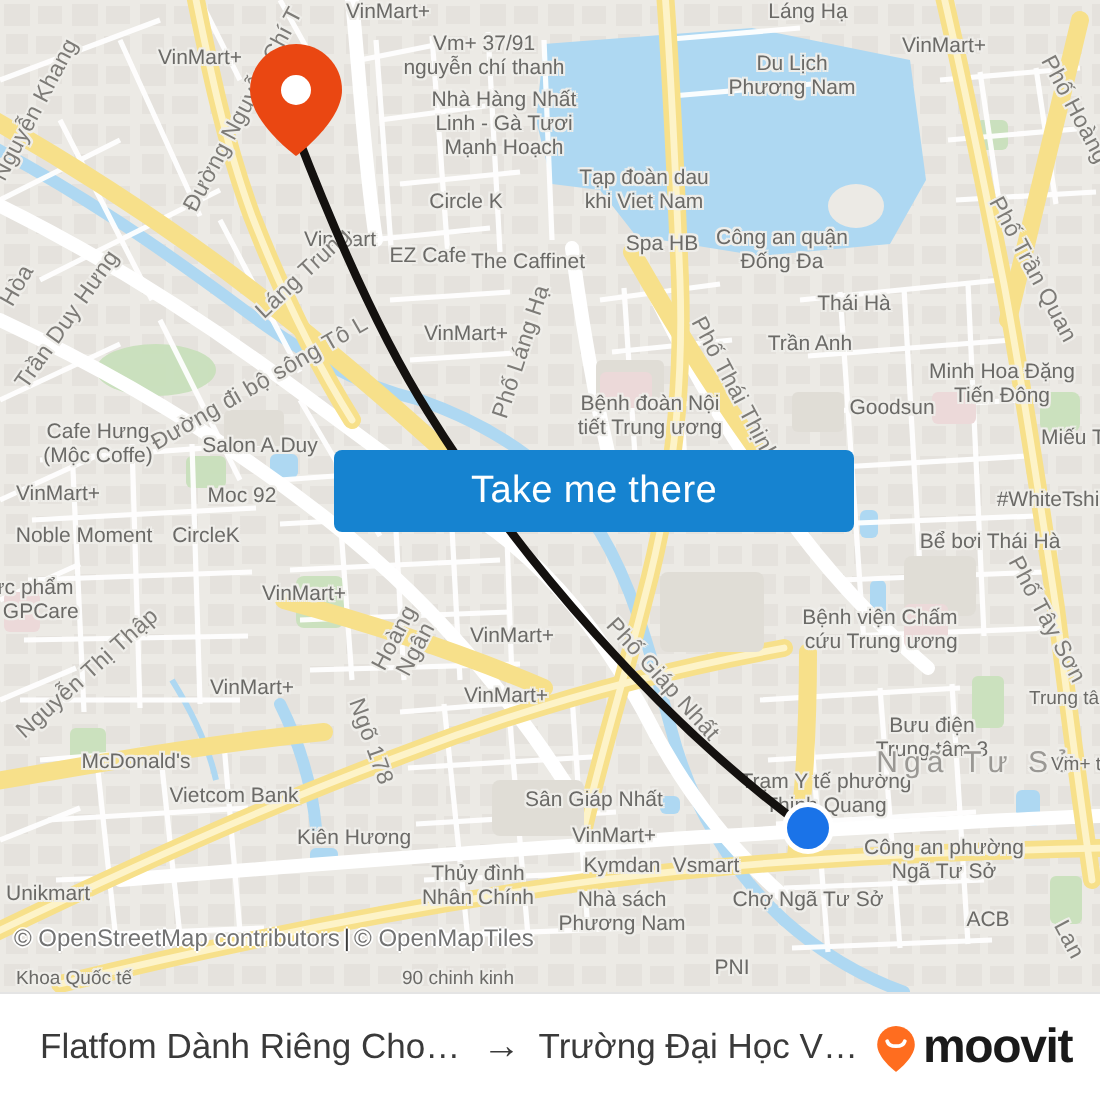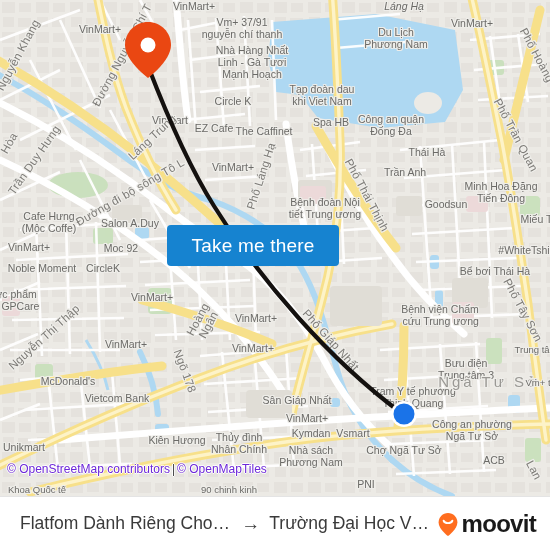--- a/index.html
+++ b/index.html
@@ -279,7 +279,7 @@
 khi Viet Nam</div>
         <div class="lbl" style="left: 396px; top: 38px;">Du Lịch
 Phương Nam</div>
-        <div class="lbl" style="left: 404px; top: 6px; font-style: italic;">Láng Hạ</div>
+        <div class="lbl" style="left: 404px; top: 6px;">Láng Hạ</div>
         <div class="lbl" style="left: 472px; top: 23px;">VinMart+</div>
         <div class="lbl street" style="left: 537px; top: 55px; transform: translate(-50%, -50%) rotate(62deg);">Phố Hoàng</div>
         <div class="lbl" style="left: 233px; top: 101px;">Circle K</div>

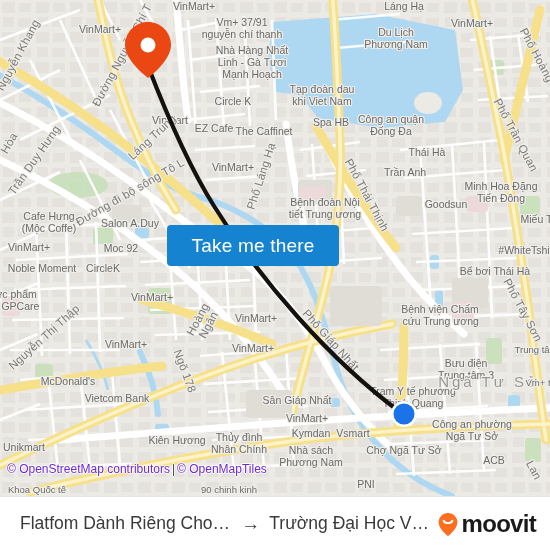--- a/index.html
+++ b/index.html
@@ -53,7 +53,7 @@
   #cta {
     position: absolute;
     left: 167px; top: 225px;
-    width: 172px; height: 41px;
+    width: 260px; height: 41px;
     background: #1683d0;
     border: none;
     border-radius: 4px;

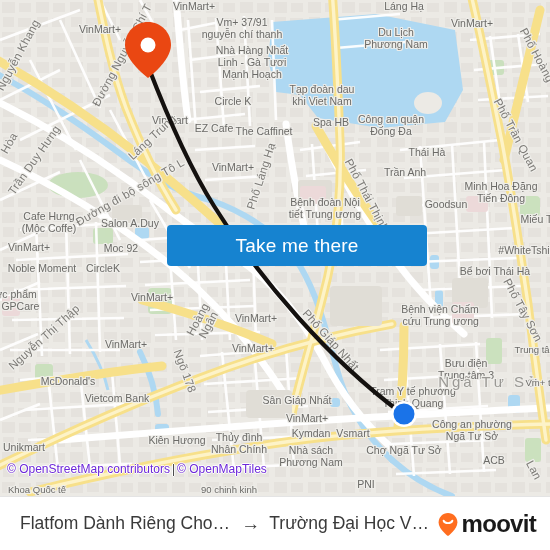--- a/index.html
+++ b/index.html
@@ -331,7 +331,7 @@
         <div class="lbl" style="left: 126px; top: 344px;">VinMart+</div>
         <div class="lbl" style="left: 117px; top: 398px;">Vietcom Bank</div>
         <div class="lbl" style="left: 24px; top: 447px;">Unikmart</div>
-        <div class="lbl" style="left: 177px; top: 440px;">Kiên Hương</div>
+        <div class="lbl" style="left: 177px; top: 419px;">Kiên Hương</div>
         <div class="lbl street" style="left: 185px; top: 371px; transform: translate(-50%, -50%) rotate(70deg);">Ngõ 178</div>
         <div class="lbl" style="left: 253px; top: 348px;">VinMart+</div>
         <div class="lbl" style="left: 297px; top: 400px;">Sân Giáp Nhất</div>

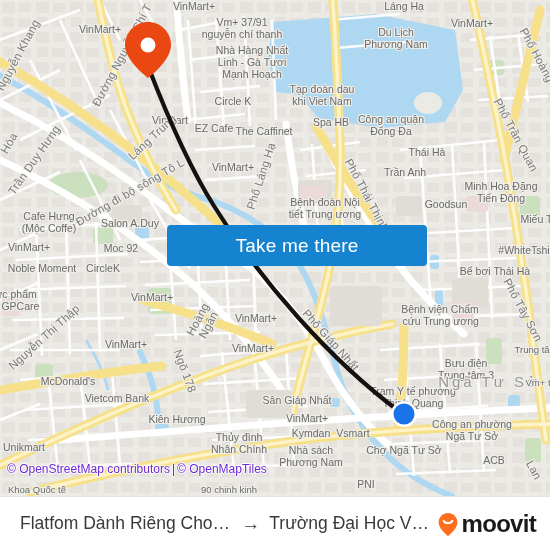--- a/index.html
+++ b/index.html
@@ -74,7 +74,7 @@
     text-shadow: 1px 0 0 #fff, -1px 0 0 #fff, 0 1px 0 #fff, 0 -1px 0 #fff;
     white-space: nowrap;
   }
-  #attribution a { color: #6d28d9; text-decoration: none; }
+  #attribution a { color: #737373; text-decoration: none; }
   #attribution .sep { margin: 0 2px; }
 
   

